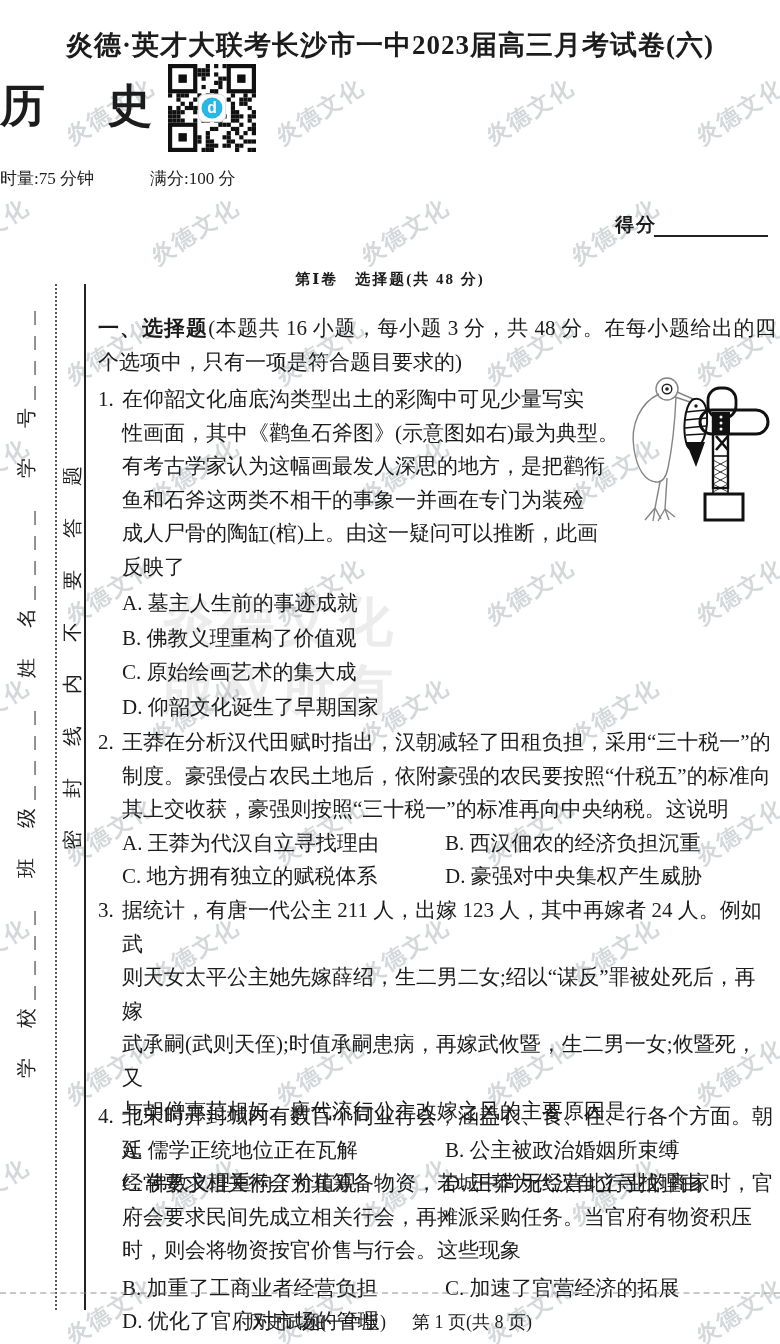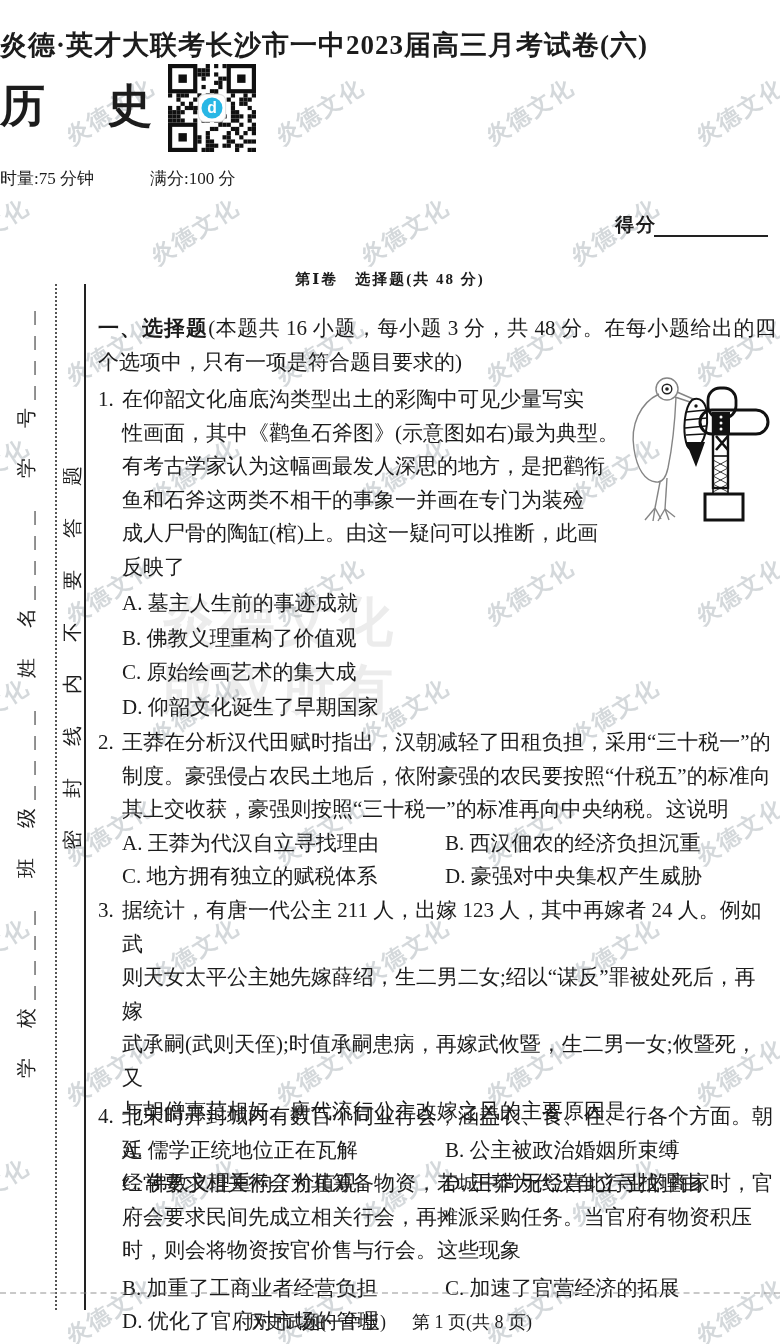--- a/index.html
+++ b/index.html
@@ -13,7 +13,7 @@
       letter-spacing:5px;color:rgba(70,70,70,.10);font-weight:700;white-space:pre-line;pointer-events:none;}
   #content{z-index:2;}
   
-  .title{position:absolute;left:0;right:0;top:27px;font-size:27px;
+  .title{position:absolute;left:0;right:0;top:27px;text-align:center;font-size:27px;
       font-weight:800;letter-spacing:1px;}
   .qr{position:absolute;left:168px;top:64px;width:88px;height:88px;}
   .subject{position:absolute;left:0;right:0;top:76px;text-align:left;font-size:45px;font-weight:bold;}

